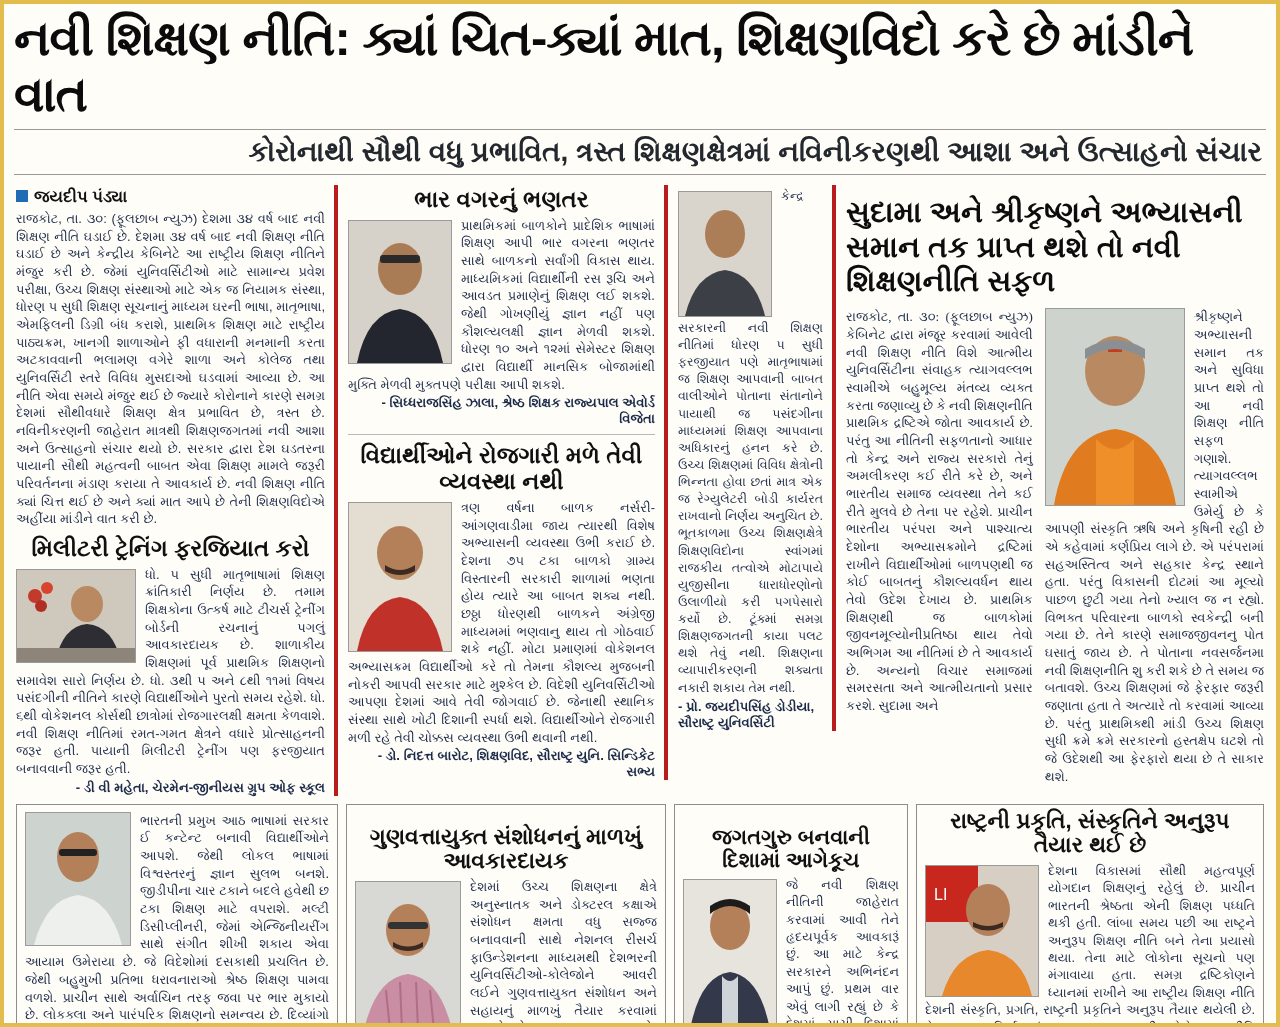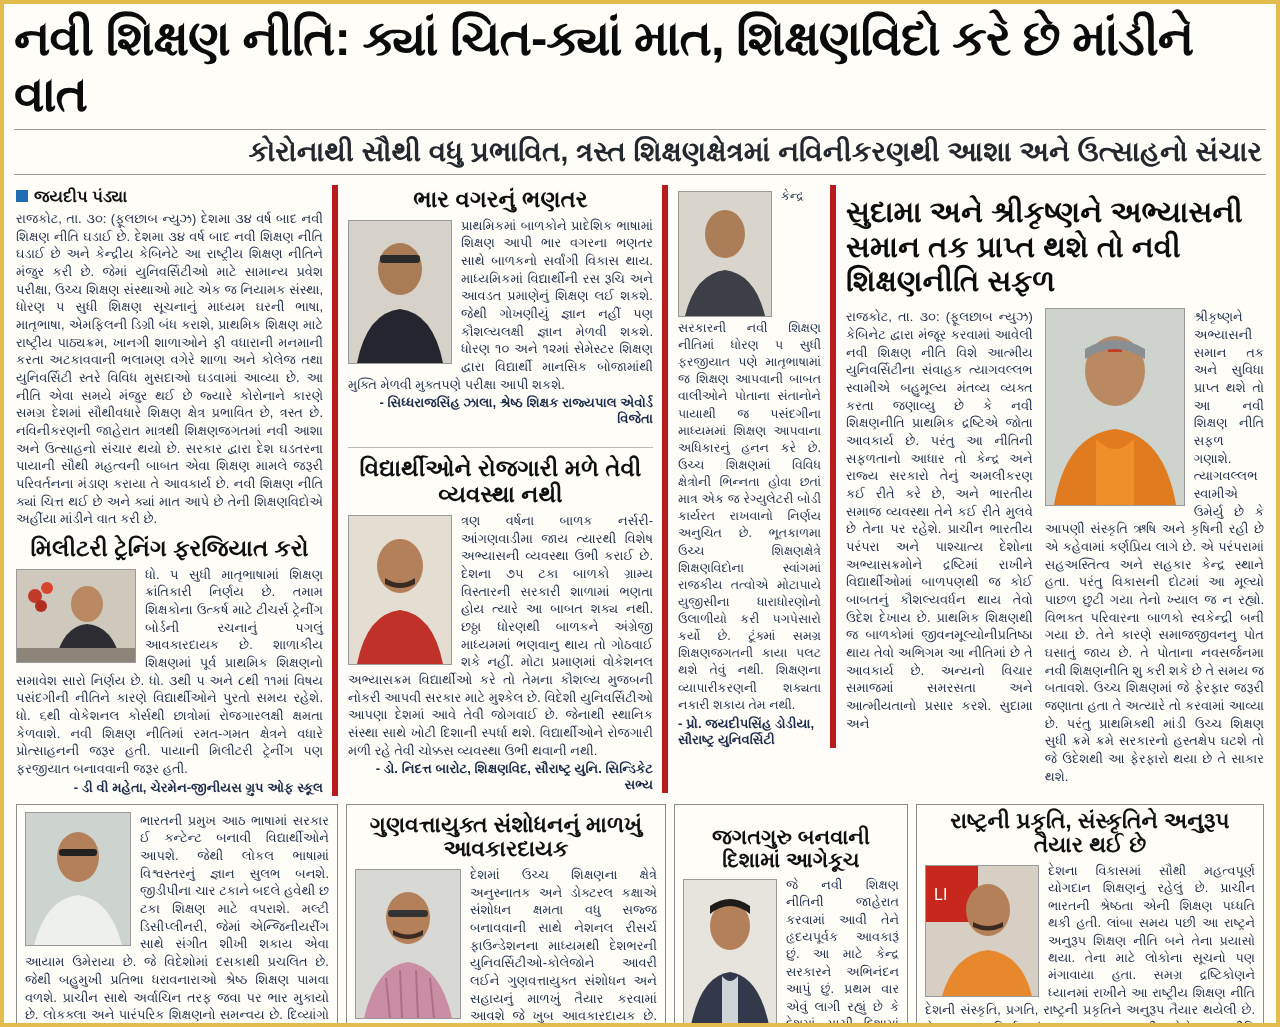--- a/index.html
+++ b/index.html
@@ -23,7 +23,7 @@
     display:grid;grid-template-columns:322px 320px 158px 1fr;
     column-gap:10px;padding:4px 12px 0;align-items:start;
   }
-  .colrule{border-right:6px solid #b91c1c;padding-right:9px;}
+  .colrule{border-right:4px solid #b91c1c;padding-right:9px;}
   .body-txt{font-size:13px;line-height:1.36;text-align:justify;margin:3px 0 0;}
   .attr{font-size:13.2px;font-weight:bold;text-align:right;margin-top:2px;}
   .attr.left{text-align:left;}

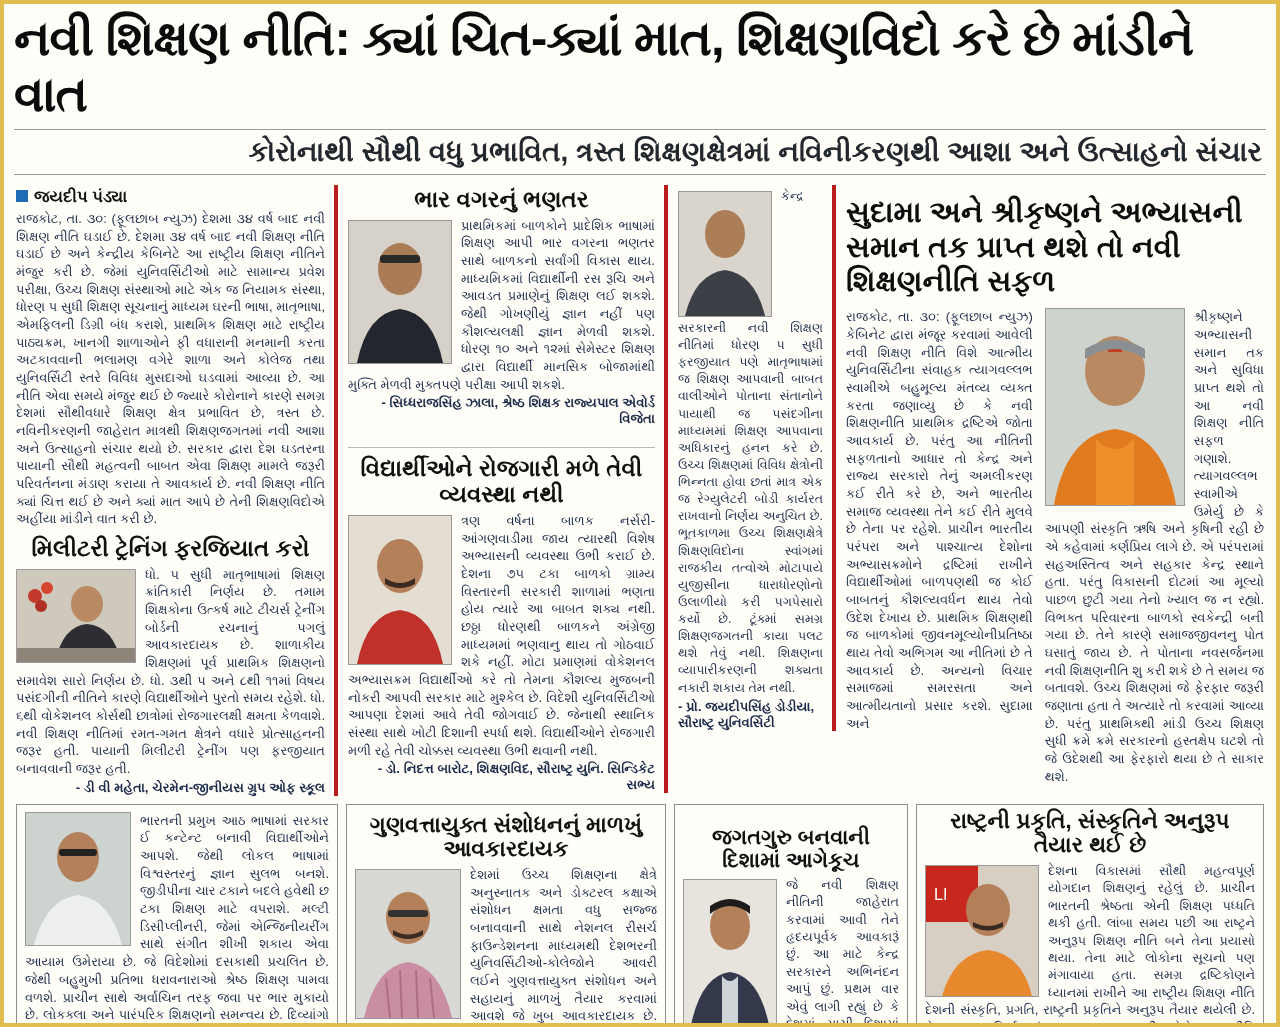--- a/index.html
+++ b/index.html
@@ -97,7 +97,7 @@
     </div>
 
     <div class="colrule">
-      <div class="clearfix" style="border-bottom:1px solid #b9b9b9;padding-bottom:20px;">
+      <div class="clearfix" style="border-bottom:1px solid #b9b9b9;padding-bottom:7px;">
         <div class="art-title" style="margin-top:2px;">ભાર વગરનું ભણતર</div>
         <span class="photo ph-float" style="width:102px;height:142px;">
           <svg viewBox="0 0 102 142" preserveAspectRatio="none">

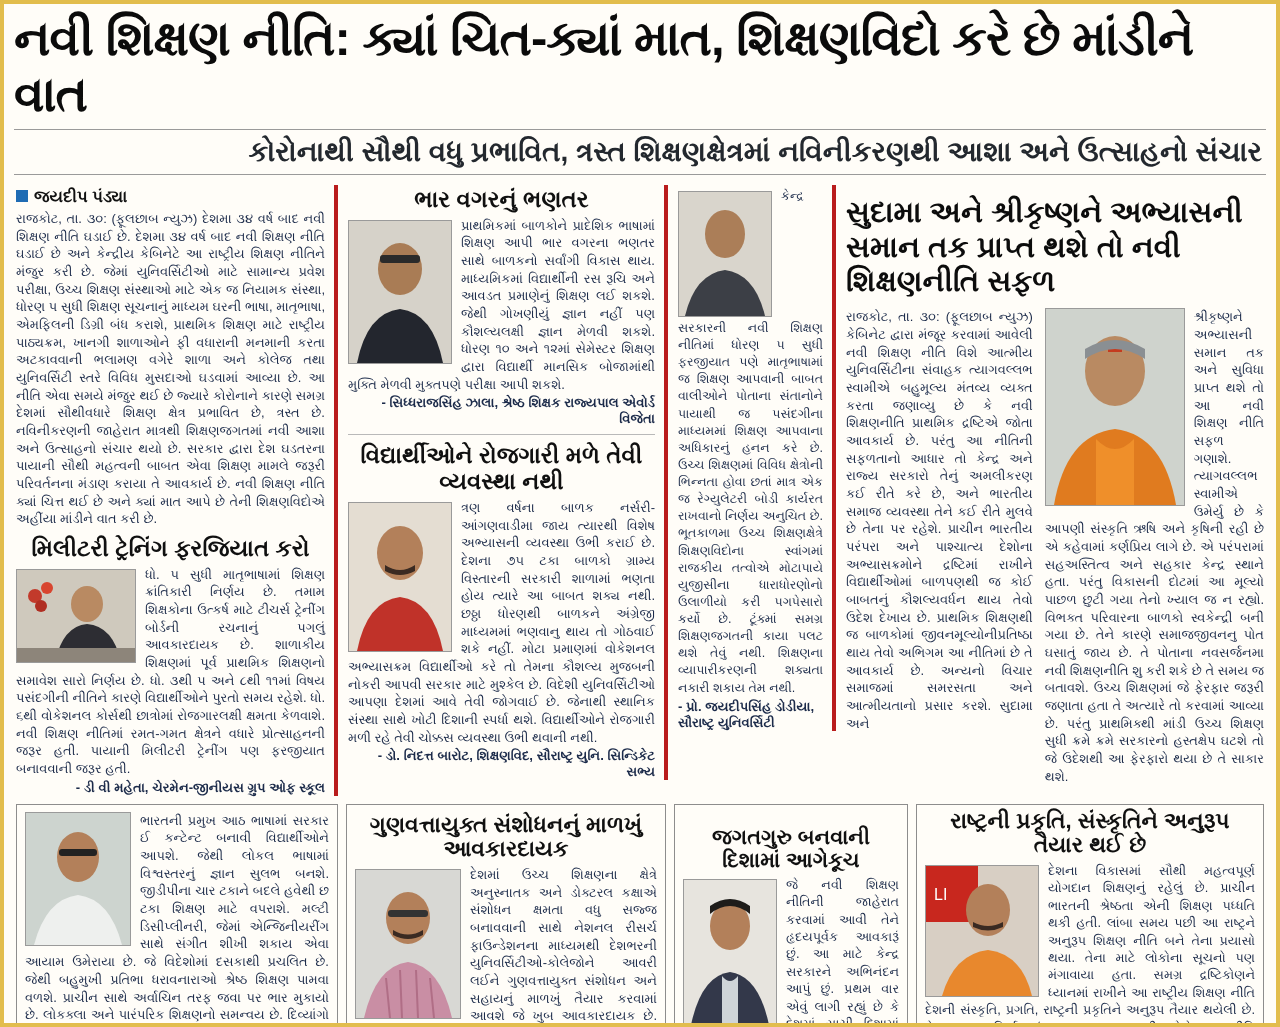--- a/index.html
+++ b/index.html
@@ -48,7 +48,7 @@
     font-size:19px;font-weight:bold;color:#3a4652;line-height:1.25;margin:0 0 8px;
   }
   .feature-body{display:flex;gap:12px;}
-  .feature-colL{width:46%;}
+  .feature-colL{width:46%;font-family:Liberation Serif, serif;}
   .feature-colR{width:54%;}
   .swami-ph{width:138px;height:196px;}
   

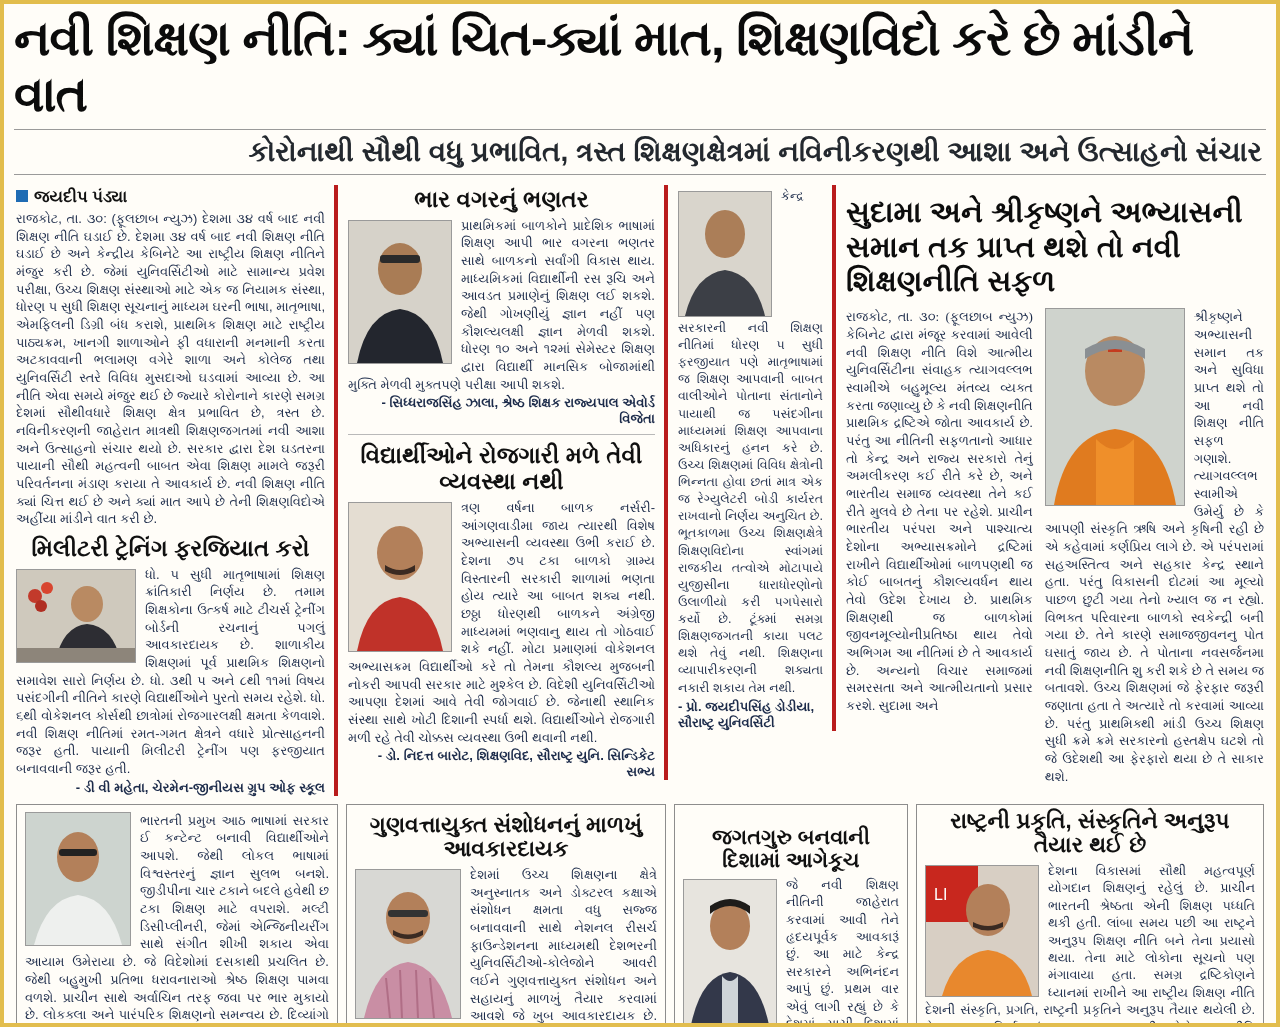--- a/index.html
+++ b/index.html
@@ -179,7 +179,7 @@
     </div>
 
     <div class="box clearfix">
-      <div class="art-title" style="font-size:22px;margin-top:4px;">ગુણવત્તાયુક્ત સંશોધનનું માળખું આવકારદાયક</div>
+      <div class="art-title" style="font-size:22px;margin-top:16px;">ગુણવત્તાયુક્ત સંશોધનનું માળખું આવકારદાયક</div>
       <span class="photo ph-float" style="width:104px;height:148px;">
         <svg viewBox="0 0 104 148" preserveAspectRatio="none">
           <rect width="104" height="148" fill="#d8d8d4"></rect>

